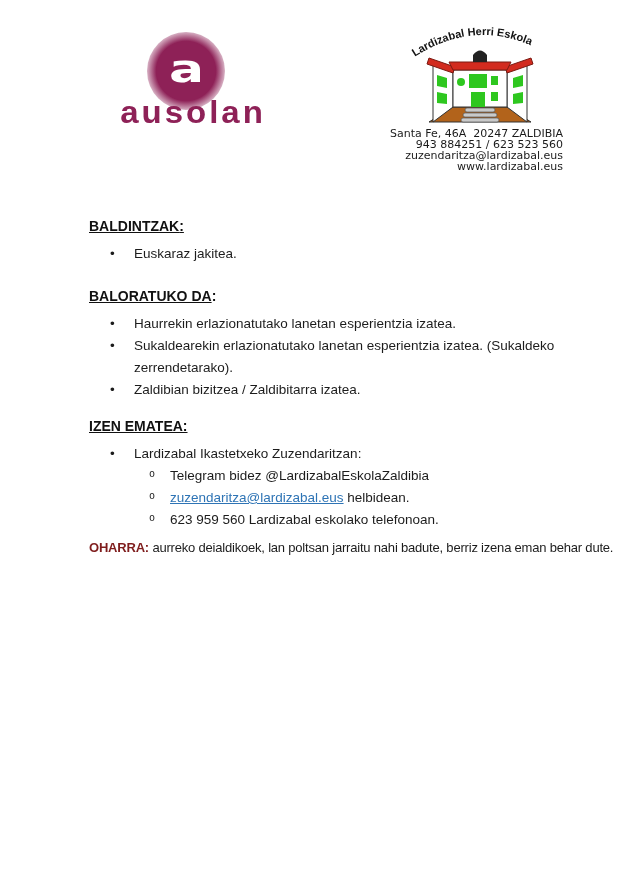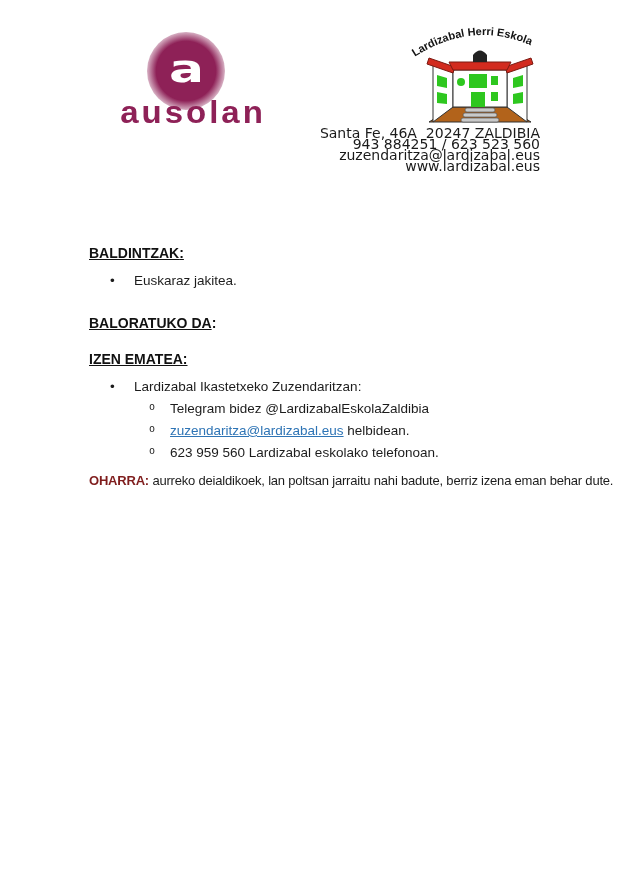--- a/index.html
+++ b/index.html
@@ -28,8 +28,8 @@
   .school{position:absolute;left:405px;top:12px;width:150px;height:118px;}
   
   .contact{
-    position:absolute;right:84px;top:128px;text-align:right;
-    font-family:"DejaVu Sans",sans-serif;font-size:14px;line-height:11px;color:#1a1a1a;
+    position:absolute;right:61px;top:128px;text-align:right;
+    font-family:"DejaVu Sans",sans-serif;font-size:11px;line-height:11px;color:#1a1a1a;
   }
   
   .body{position:absolute;left:89px;top:215px;width:480px;font-size:13.5px;line-height:22px;}

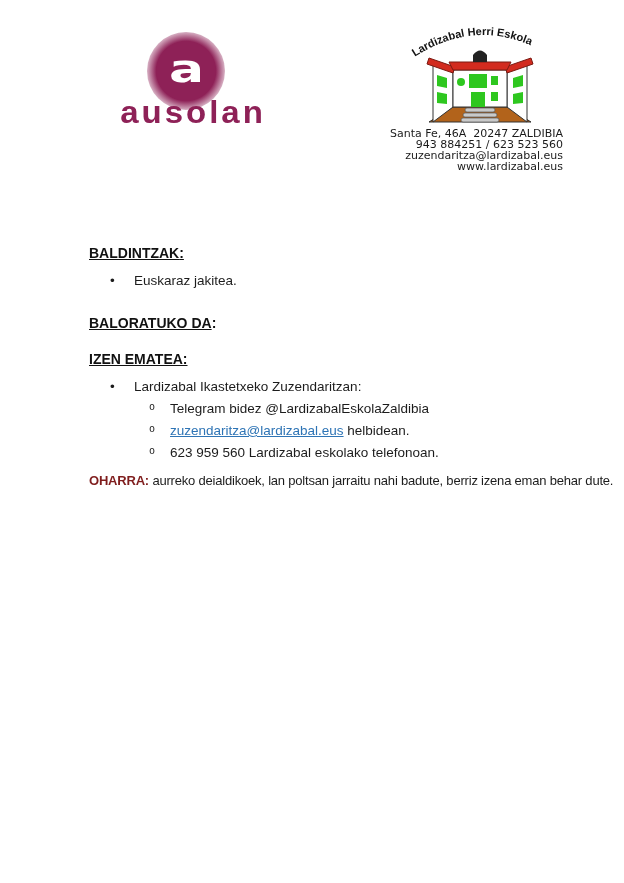--- a/index.html
+++ b/index.html
@@ -39,7 +39,7 @@
     font-size:14px;line-height:22px;margin:0 0 6px 0;font-weight:bold;color:#111;
   }
   h2 .hl{text-decoration:underline;}
-  h2.m-baldintzak{margin-top:27px;text-decoration:underline;}
+  h2.m-baldintzak{text-decoration:underline;}
   h2.m-baloratuko{margin-top:20px;}
   h2.m-izen{margin-top:14px;}
   h2.m-epea{margin-top:6px;}

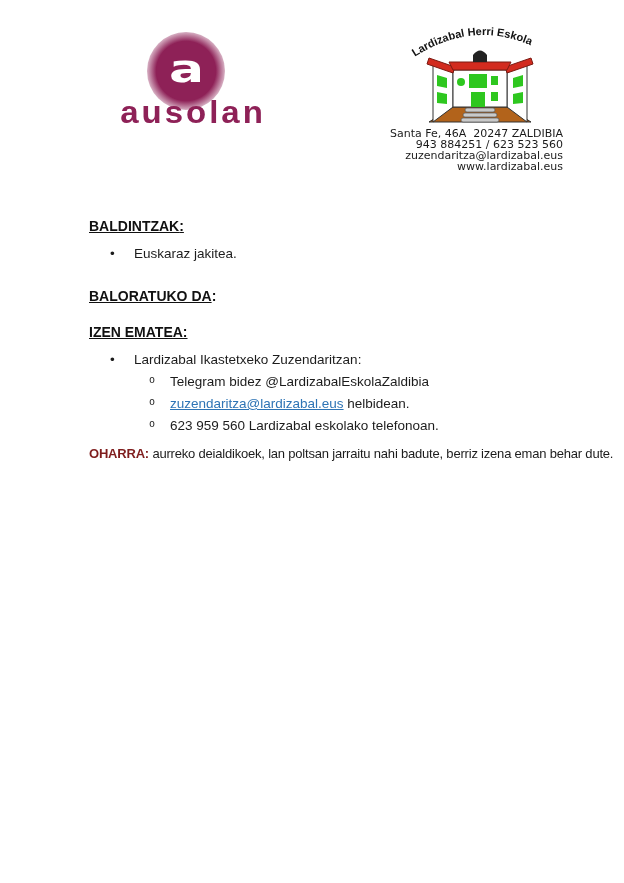--- a/index.html
+++ b/index.html
@@ -124,6 +124,11 @@
     </ul>
 
     <h2 class="m-baloratuko"><span class="hl">BALORATUKO DA</span><span>:</span></h2>
+    <ul class="list">
+      <li class="l1">Haurrekin erlazionatutako lanetan esperientzia izatea.</li>
+      <li class="l1">Sukaldearekin erlazionatutako lanetan esperientzia izatea. (Sukaldeko zerrendetarako).</li>
+      <li class="l1">Zaldibian bizitzea / Zaldibitarra izatea.</li>
+    </ul>
 
     <h2 class="m-izen"><span class="hl">IZEN EMATEA:</span><span></span></h2>
     <ul class="list">

